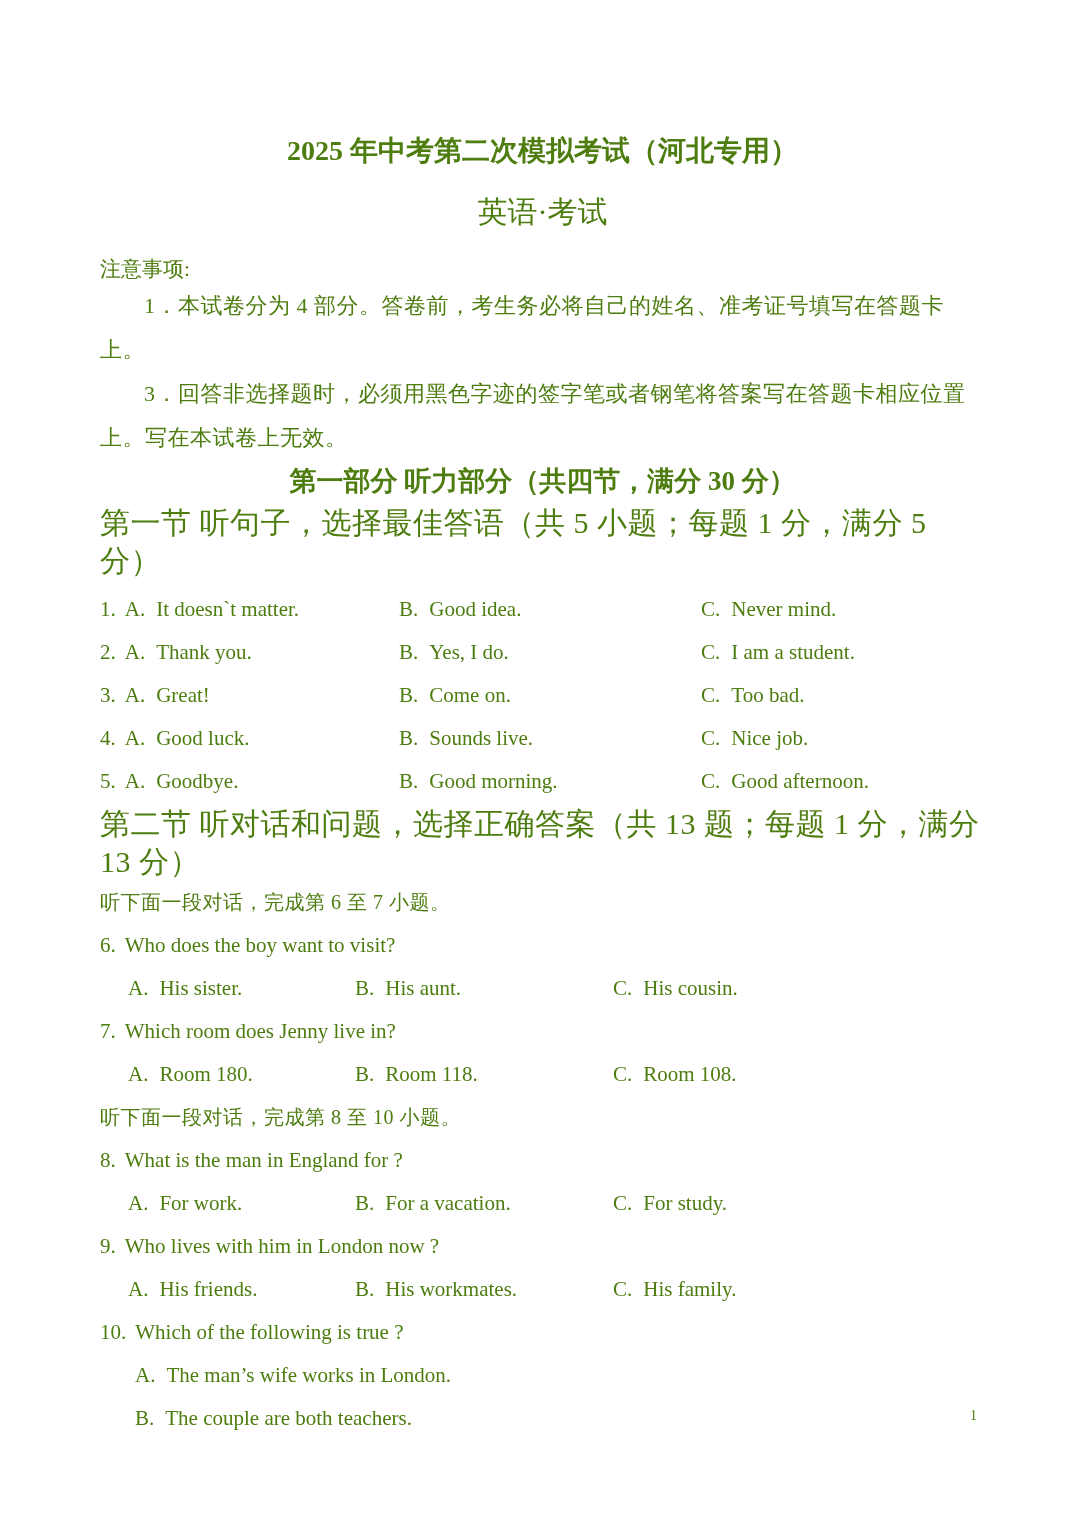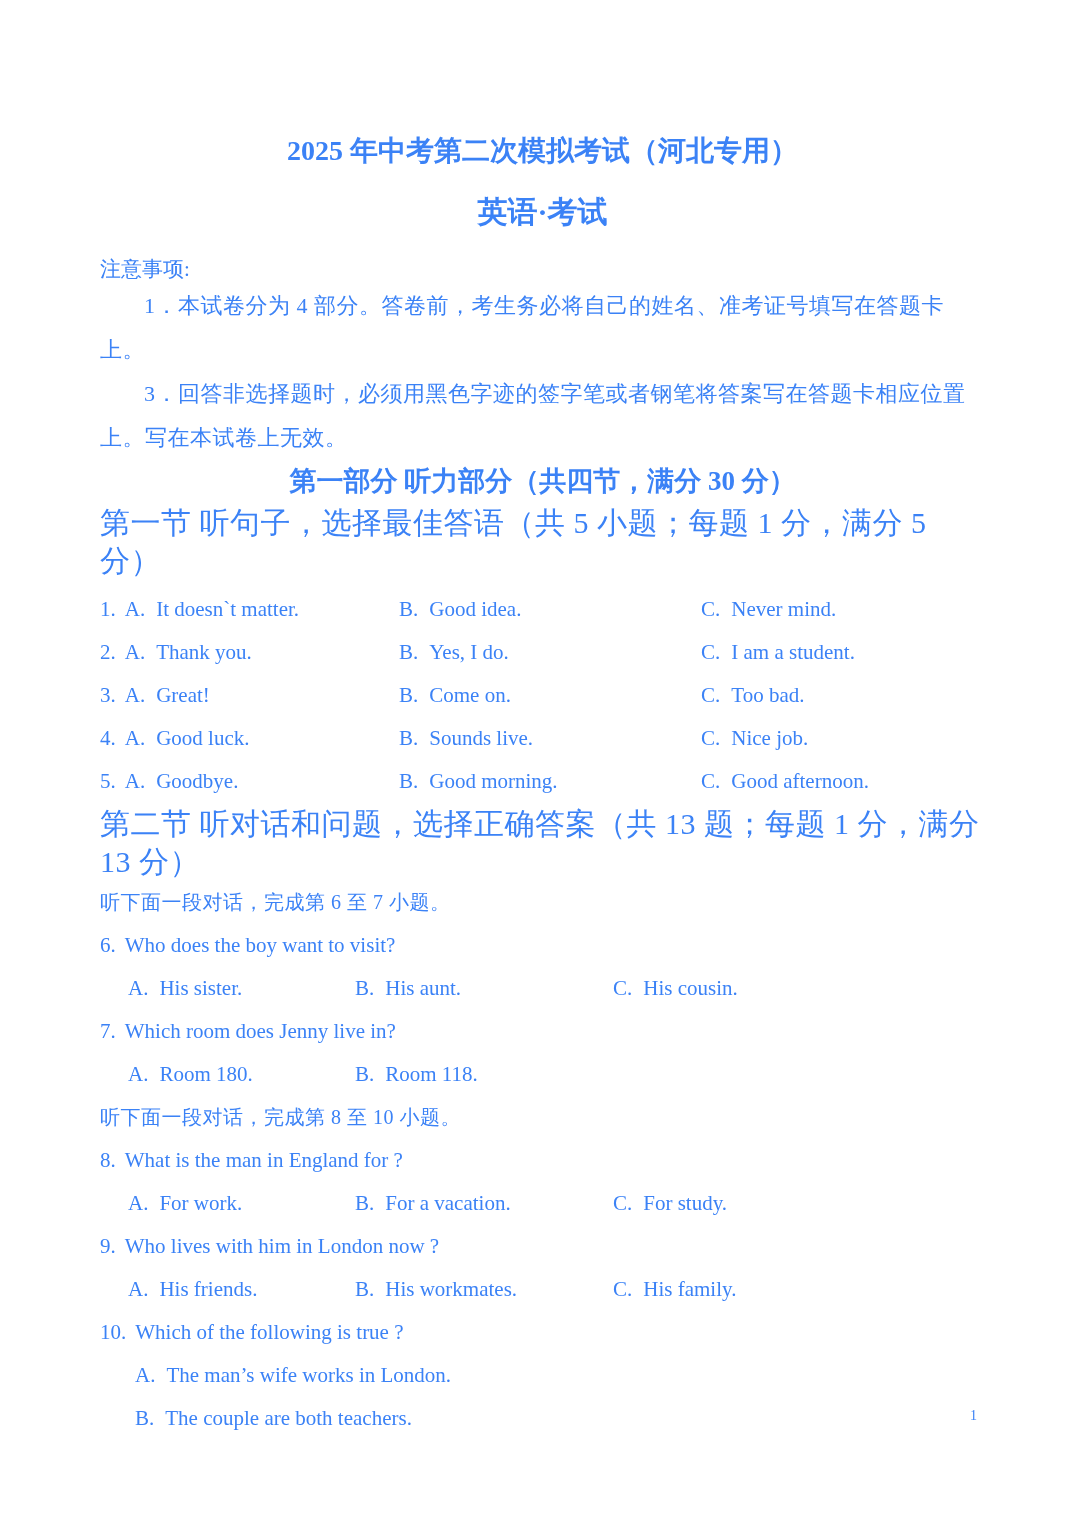--- a/index.html
+++ b/index.html
@@ -9,7 +9,7 @@
     background:#ffffff;
     overflow:hidden;
     font-family:"Liberation Serif","DejaVu Serif",serif;
-    color:#3b82f6;
+    color:#4d7c0f;
     box-sizing:border-box;
     padding:134px 95px 0 100px;
   }

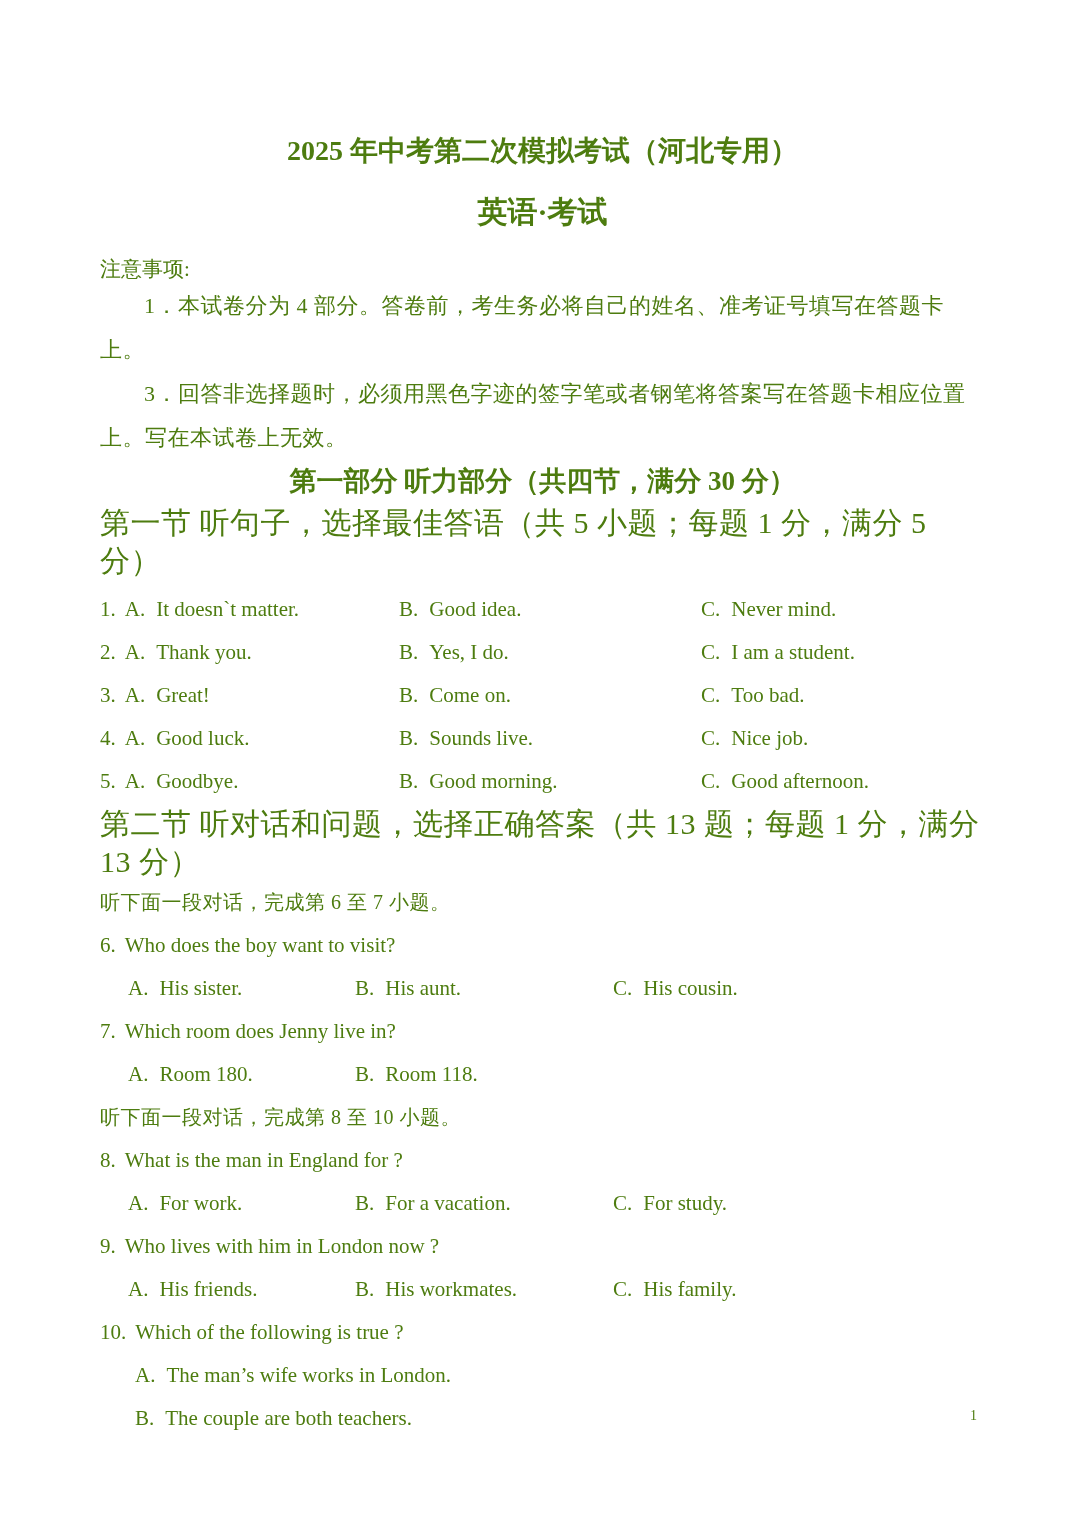--- a/index.html
+++ b/index.html
@@ -18,7 +18,7 @@
     margin:0;
   }
   .exam-subtitle{
-    text-align:center;font-weight:bold;font-size:30px;line-height:36px;
+    text-align:center;font-weight:normal;font-size:30px;line-height:36px;
     margin:26px 0 0 0;
   }
   .notice-heading{

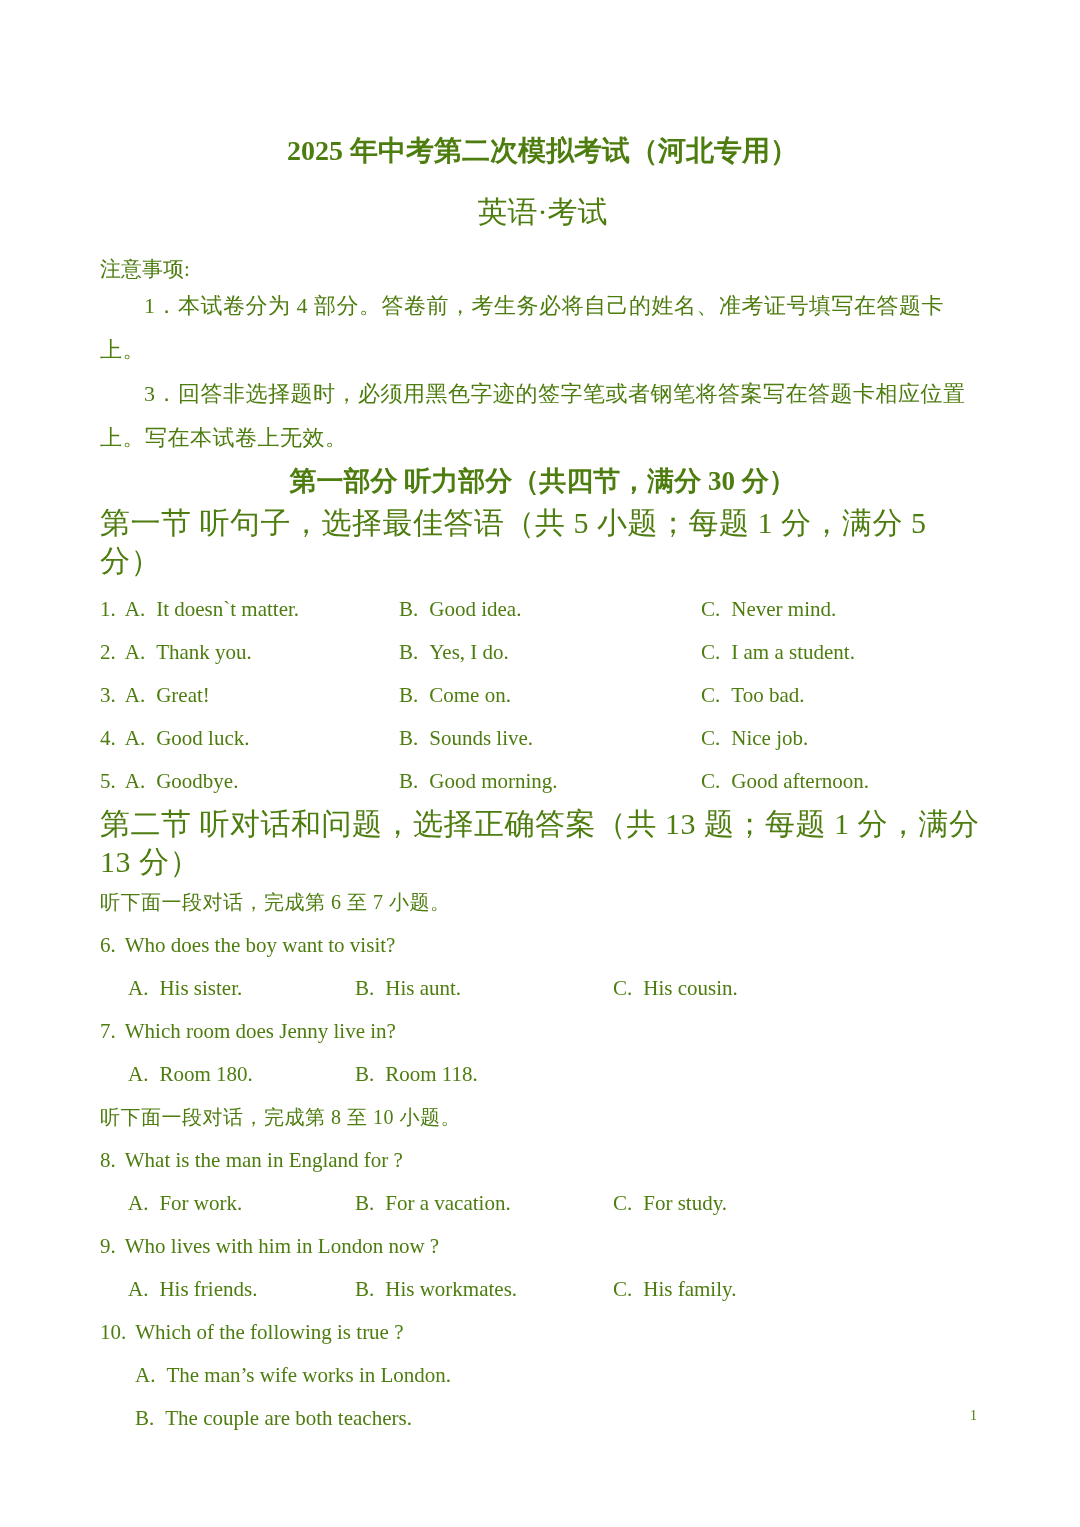--- a/index.html
+++ b/index.html
@@ -127,6 +127,7 @@
   <div class="opt-row">
     <span><span class="olabel">A.</span><span>Room 180.</span></span>
     <span><span class="olabel">B.</span><span>Room 118.</span></span>
+    <span><span class="olabel">C.</span><span>Room 108.</span></span>
   </div>
 
   <div class="instruction">听下面一段对话，完成第 8 至 10 小题。</div>

